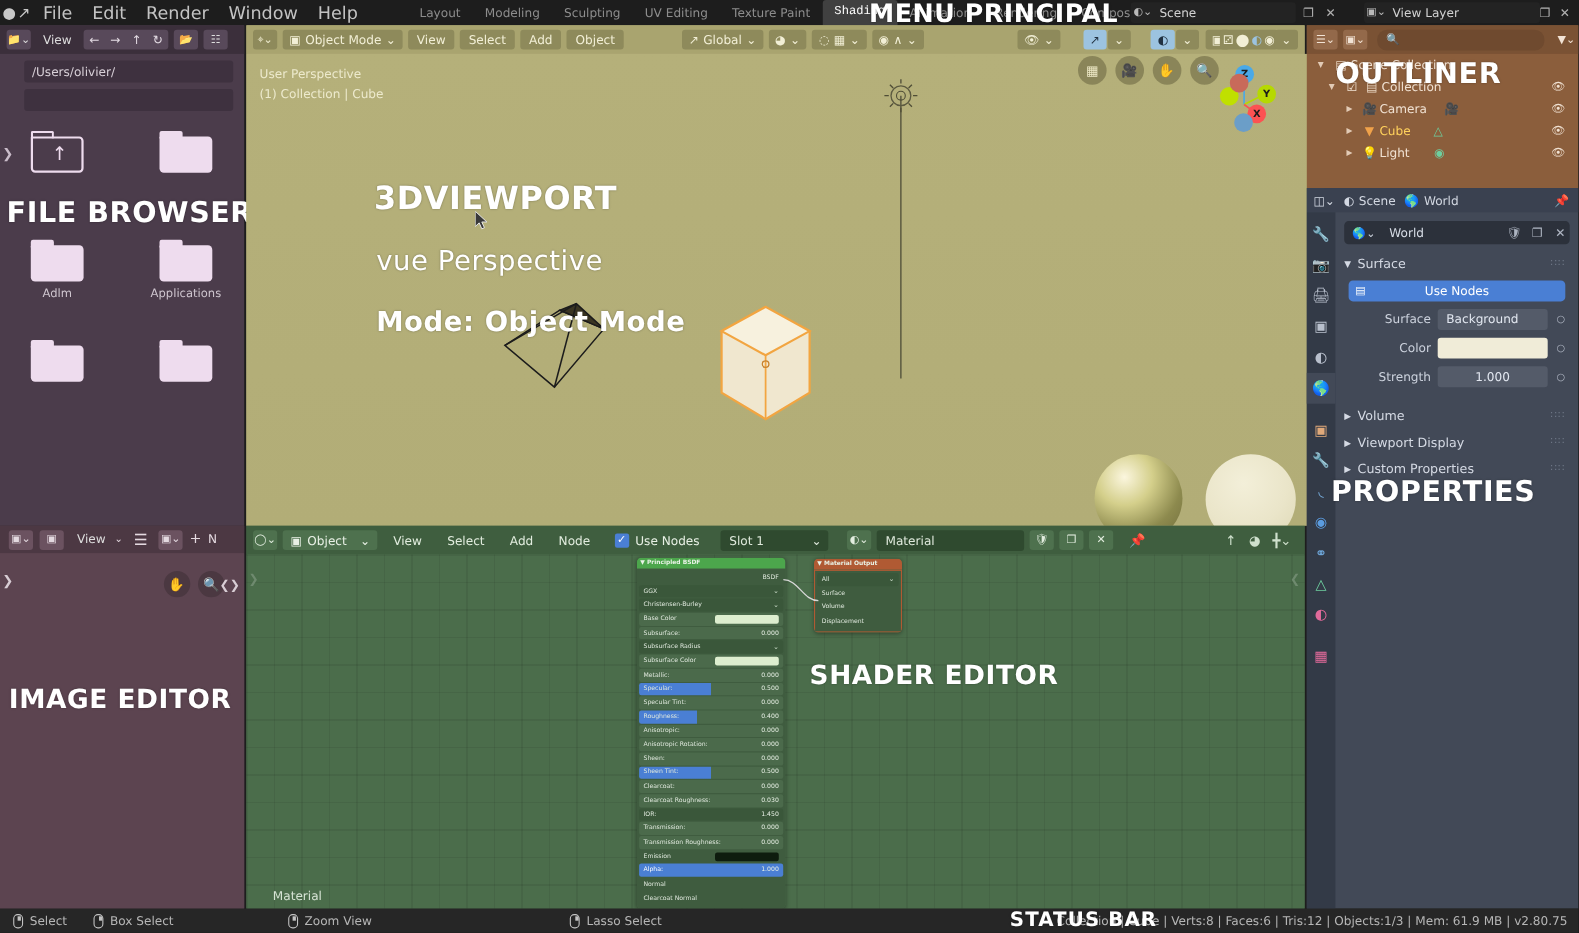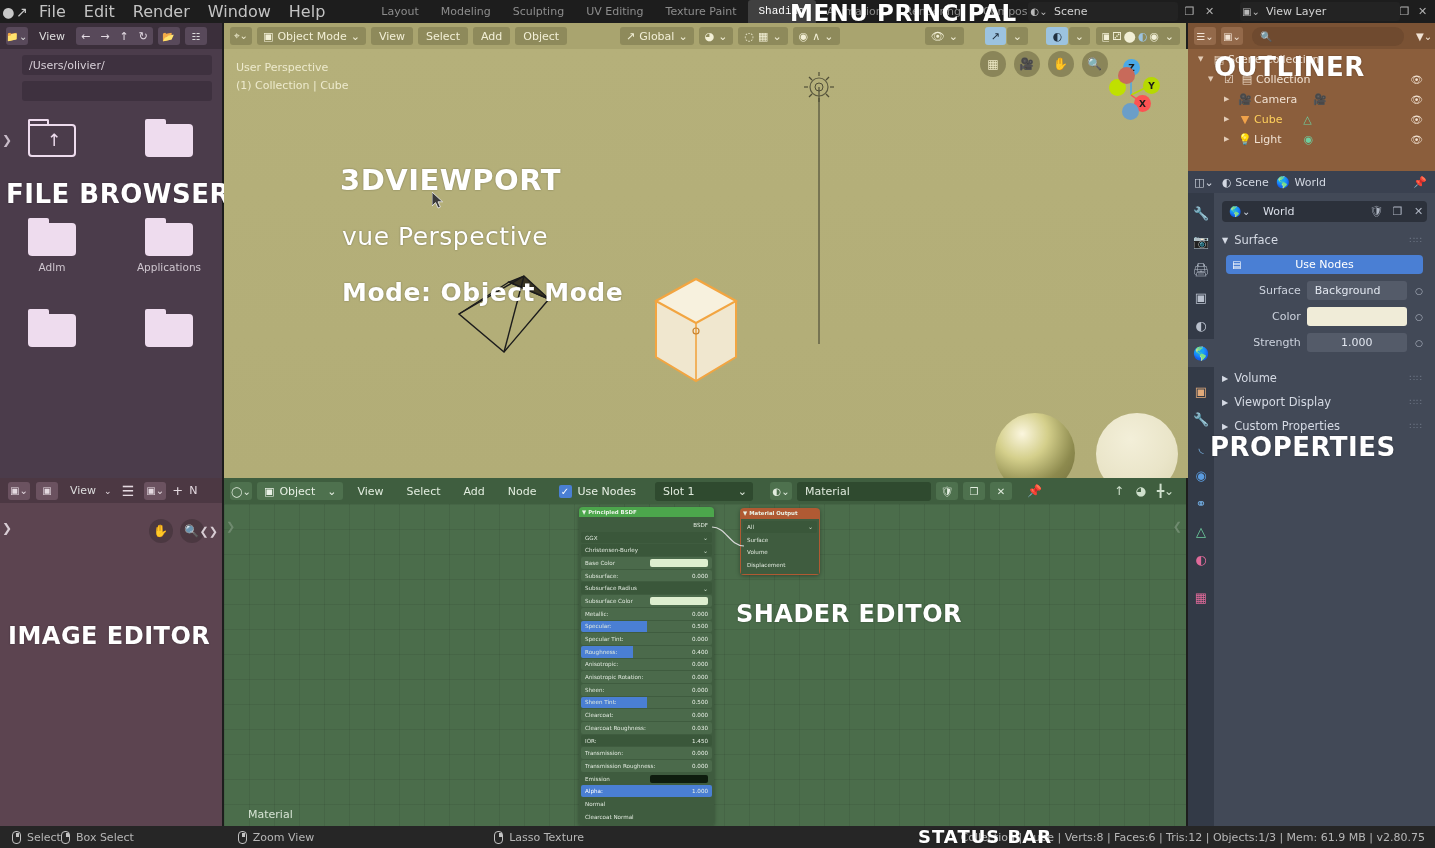--- a/index.html
+++ b/index.html
@@ -926,7 +926,7 @@
       <span class="mouse"></span>
       <span>Select</span>
     </div>
-    <div class="kbhint" style="">
+    <div class="kbhint" style="margin-left:24px;">
       <span class="mouse right"></span>
       <span>Box Select</span>
     </div>

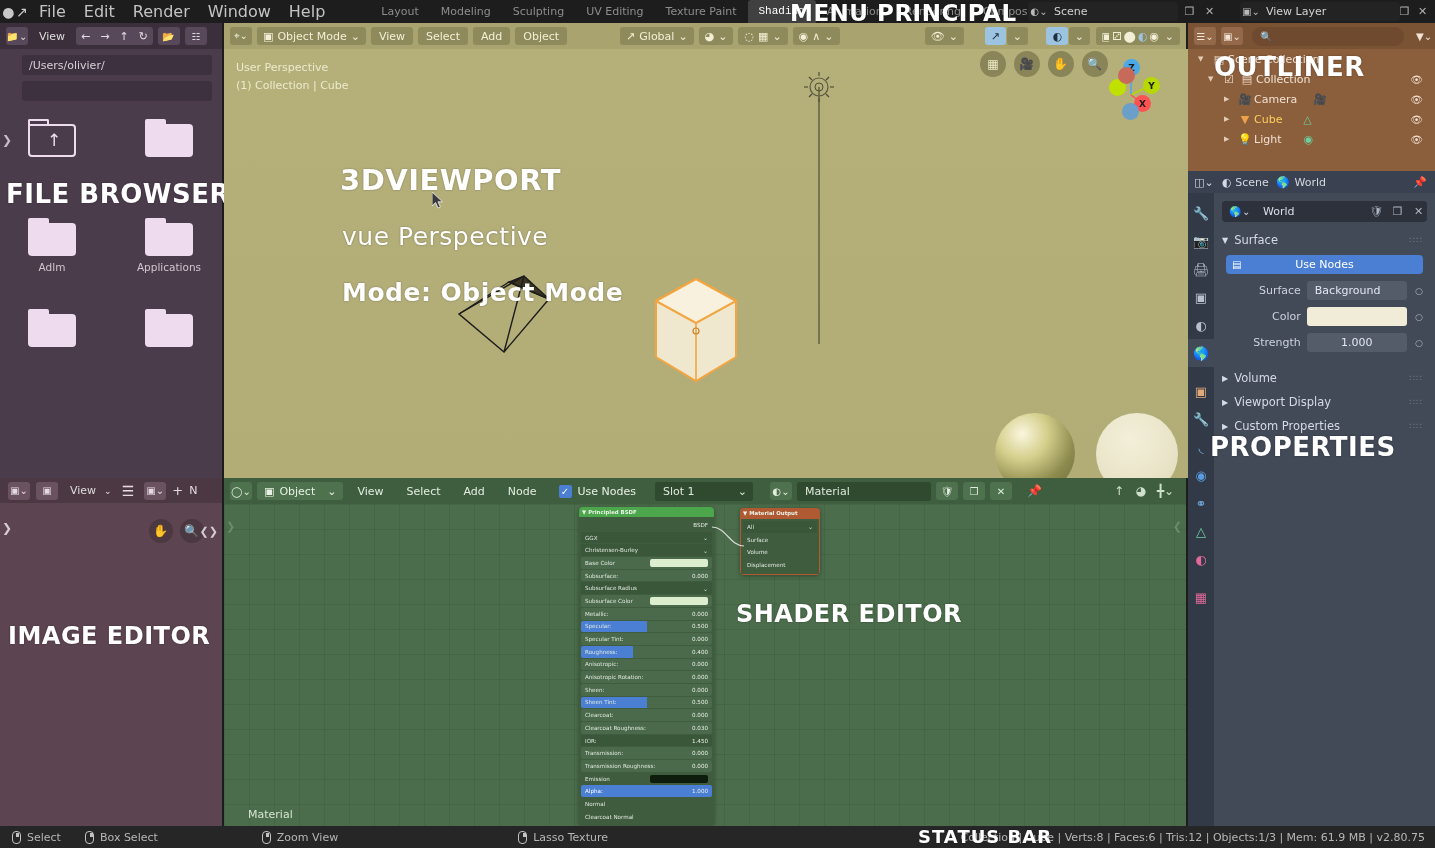--- a/index.html
+++ b/index.html
@@ -936,7 +936,7 @@
     </div>
     <div class="kbhint" style="margin-left:180px;">
       <span class="mouse right"></span>
-      <span>Lasso Texture</span>
+      <span>Lasso Select</span>
     </div>
     <div id="stats">Collection | Cube | Verts:8 | Faces:6 | Tris:12 | Objects:1/3 | Mem: 61.9 MB | v2.80.75</div>
   </div>

